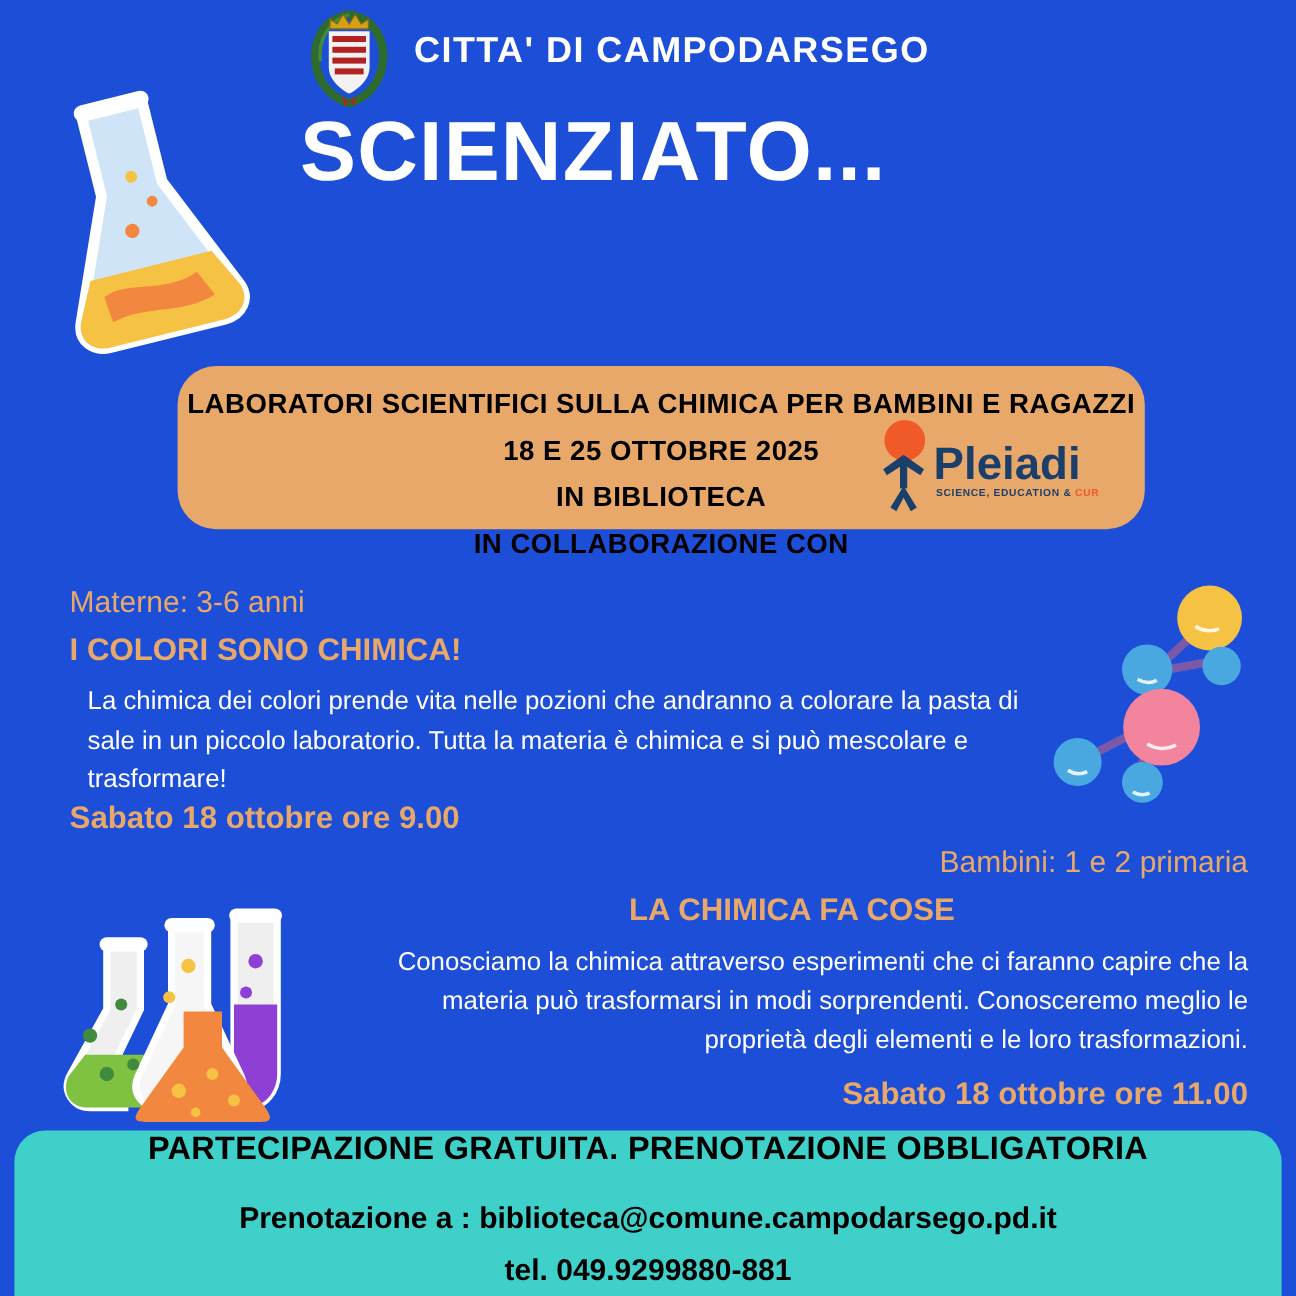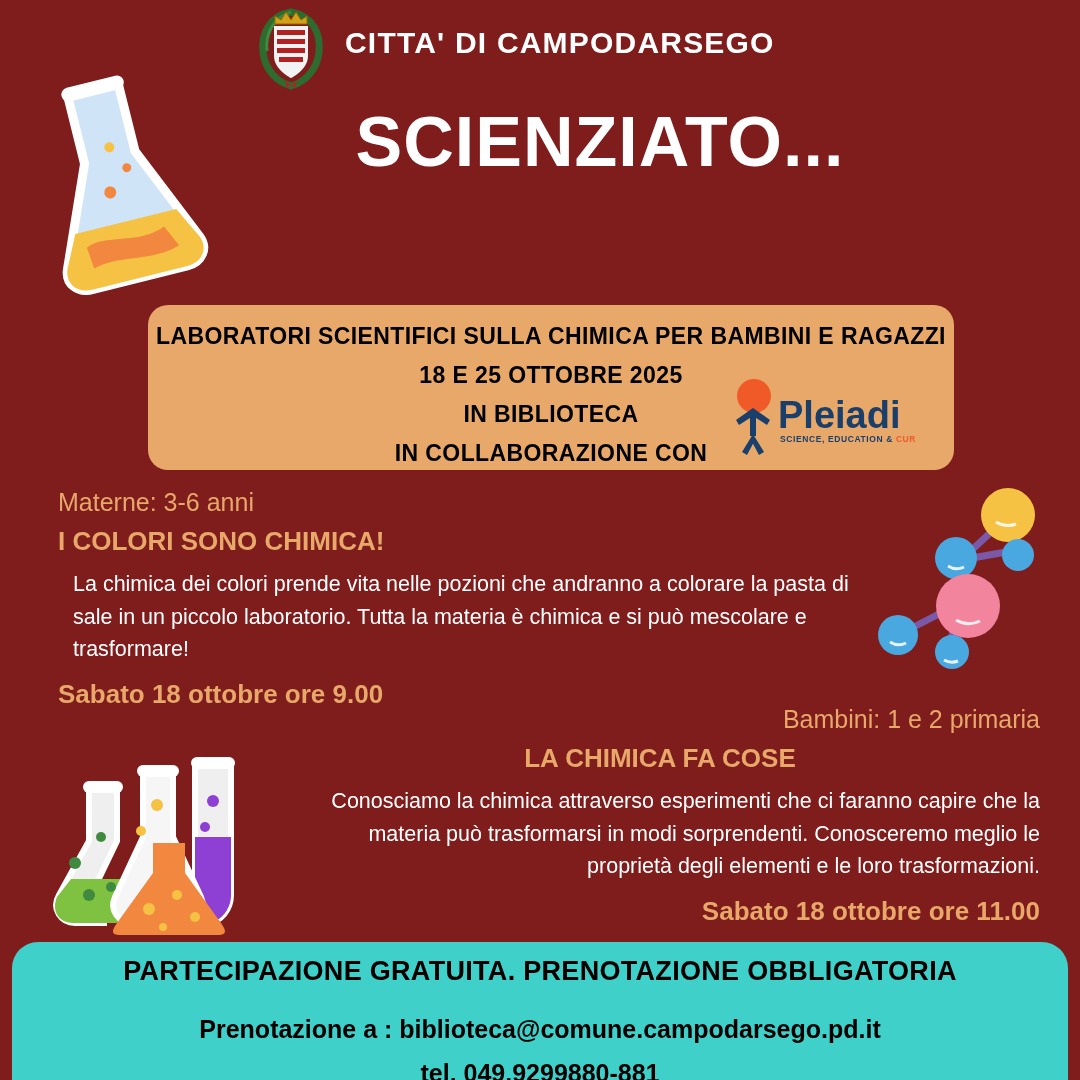--- a/index.html
+++ b/index.html
@@ -12,7 +12,7 @@
   #poster {
     position: relative;
     width: 1080px; height: 1080px;
-    background: #7f1d1d;
+    background: #1d4ed8;
     text-decoration: underline;
   }
 

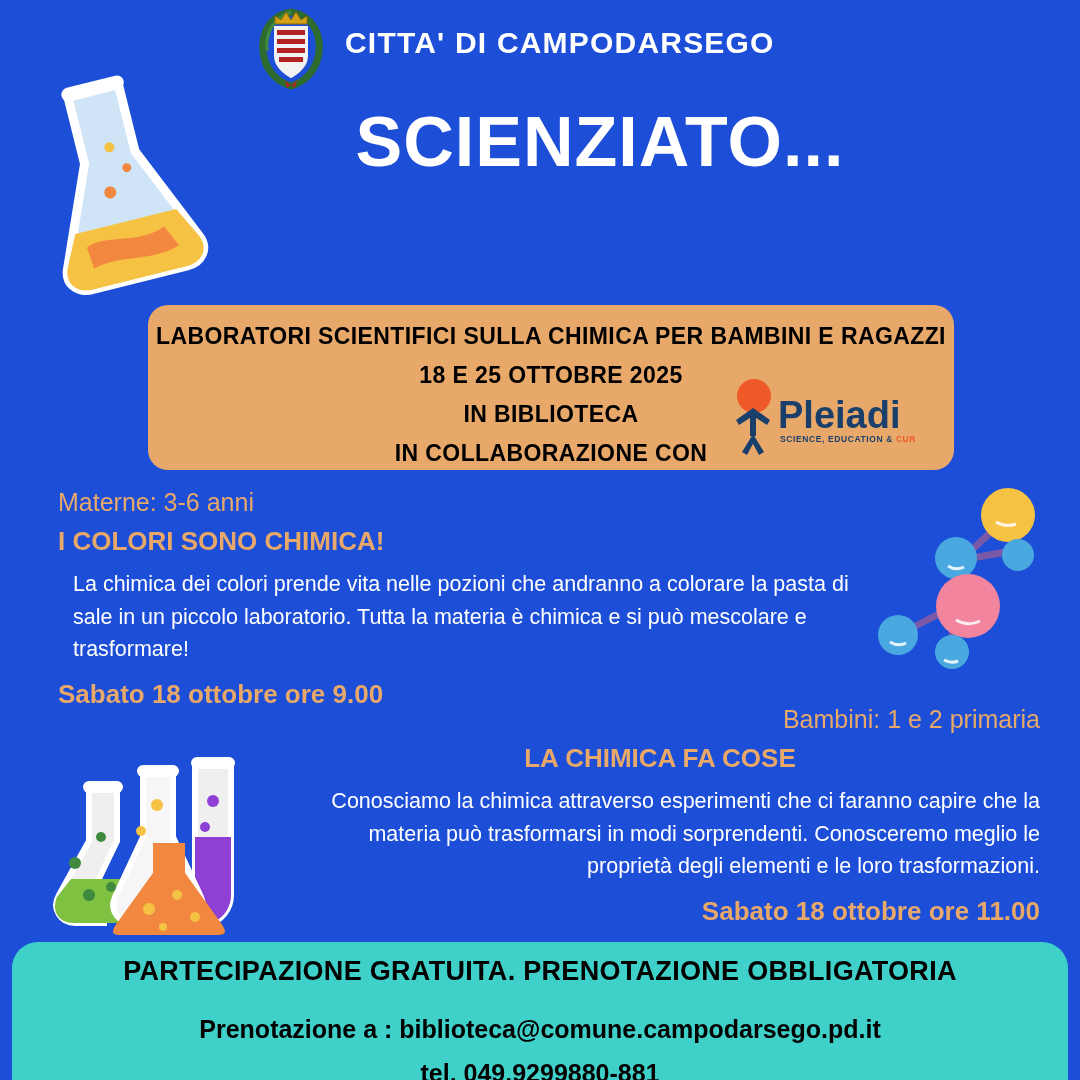--- a/index.html
+++ b/index.html
@@ -29,8 +29,8 @@
   }
 
   .main-title {
-    position: absolute; left: 250px; top: 98px; width: 700px;
-    color: #ffffff; text-align: center;
+    position: absolute; left: 250px; top: 82px; width: 700px;
+    color: #ffffff; text-align: left;
     font-weight: bold; font-size: 70px; line-height: 1.28;
     letter-spacing: 1px;
   }

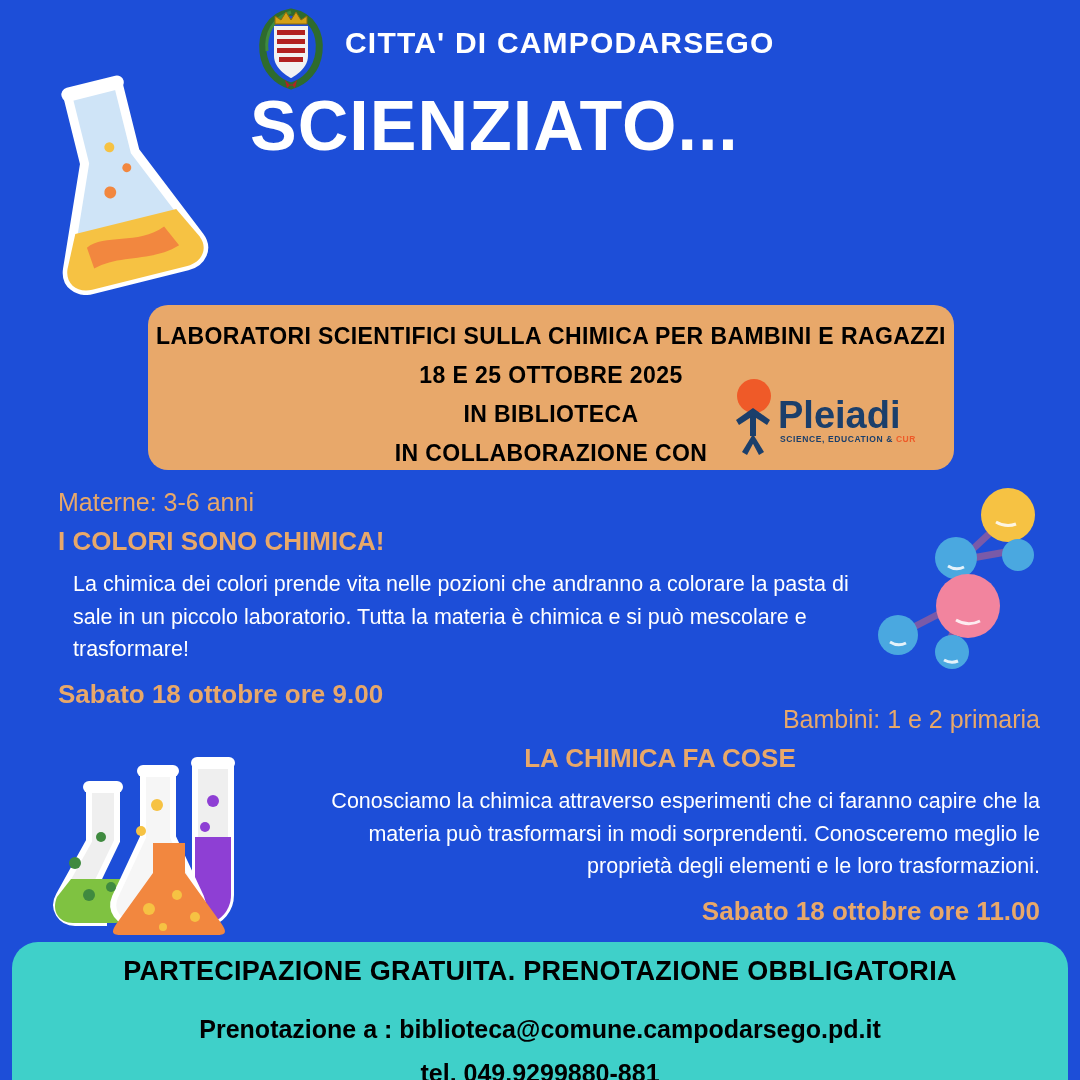--- a/index.html
+++ b/index.html
@@ -45,9 +45,9 @@
   
   .info-box {
     position: absolute; left: 148px; top: 305px;
-    width: 806px; height: 165px;
+    width: 806px; height: 136px;
     background: #e8a86a;
-    border-radius: 20px;
+    border-radius: 32px;
     padding-top: 12px;
   }
   .info-line {

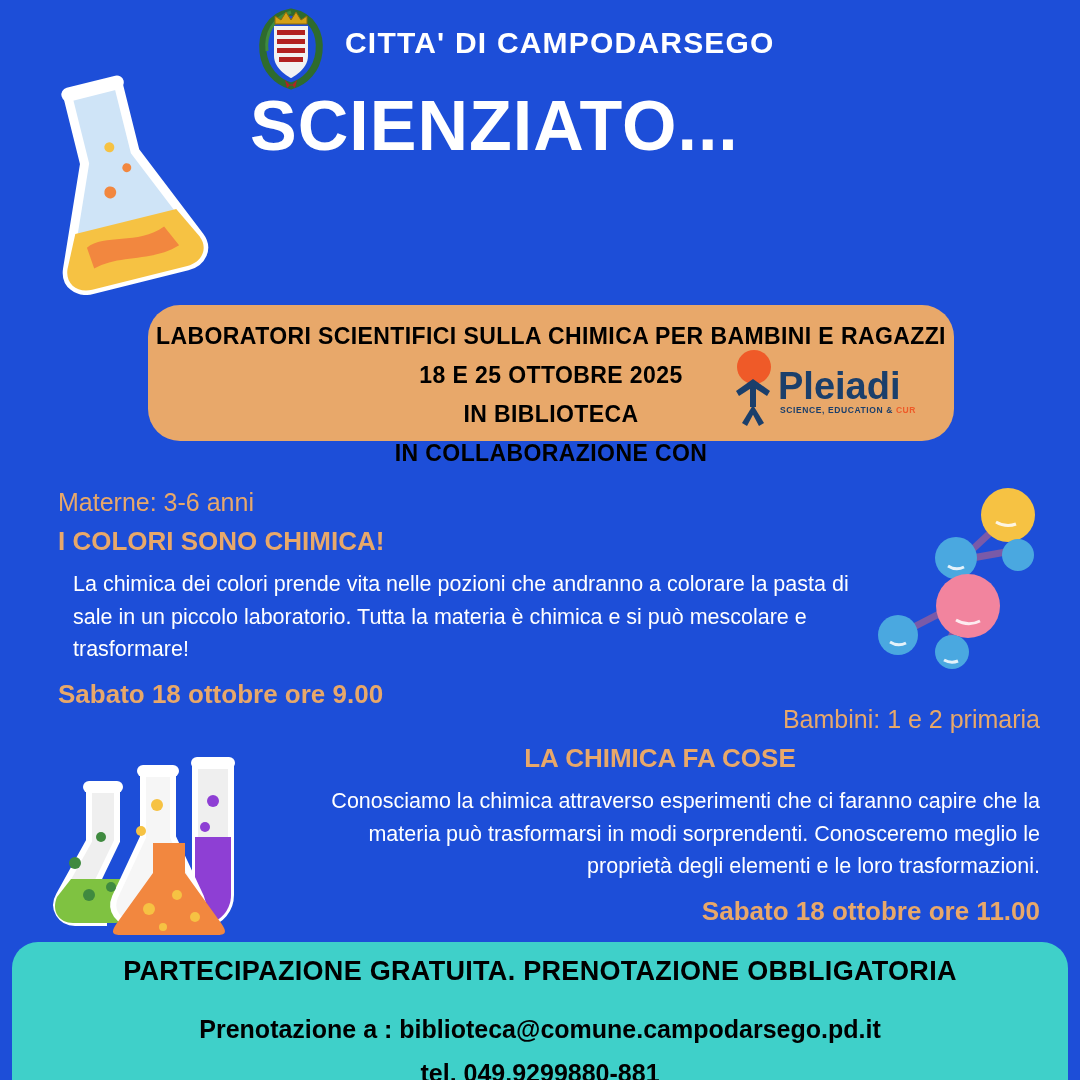--- a/index.html
+++ b/index.html
@@ -80,7 +80,7 @@
     color: #ffffff; font-size: 21.5px; line-height: 1.52; width: 790px; margin-left: 15px;
   }
   .sec1 .when {
-    color: #e8a86a; font-size: 26px; font-weight: bold; margin-top: 13px;
+    color: #e8a86a; font-size: 26px; font-weight: bold; 
   }
 
   

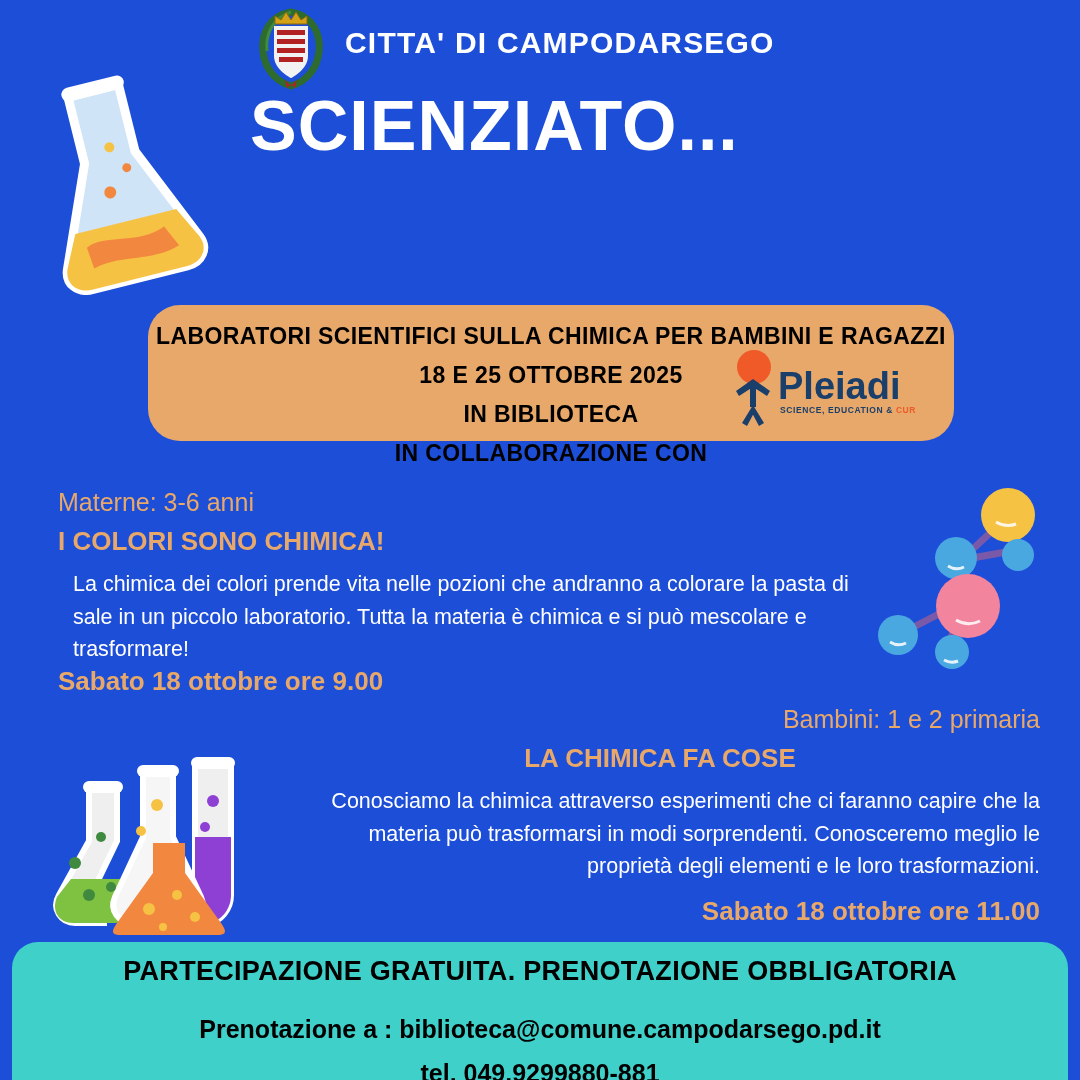--- a/index.html
+++ b/index.html
@@ -116,7 +116,6 @@
     width: 1056px; height: 138px;
     background: #3fd0c9;
     border-radius: 26px 26px 0 0;
-    padding-top: 14px;
   }
   .footer div { text-align: center; color: #000000; font-weight: bold; }
   .footer .f1 { font-size: 27px; letter-spacing: 0.3px; }

